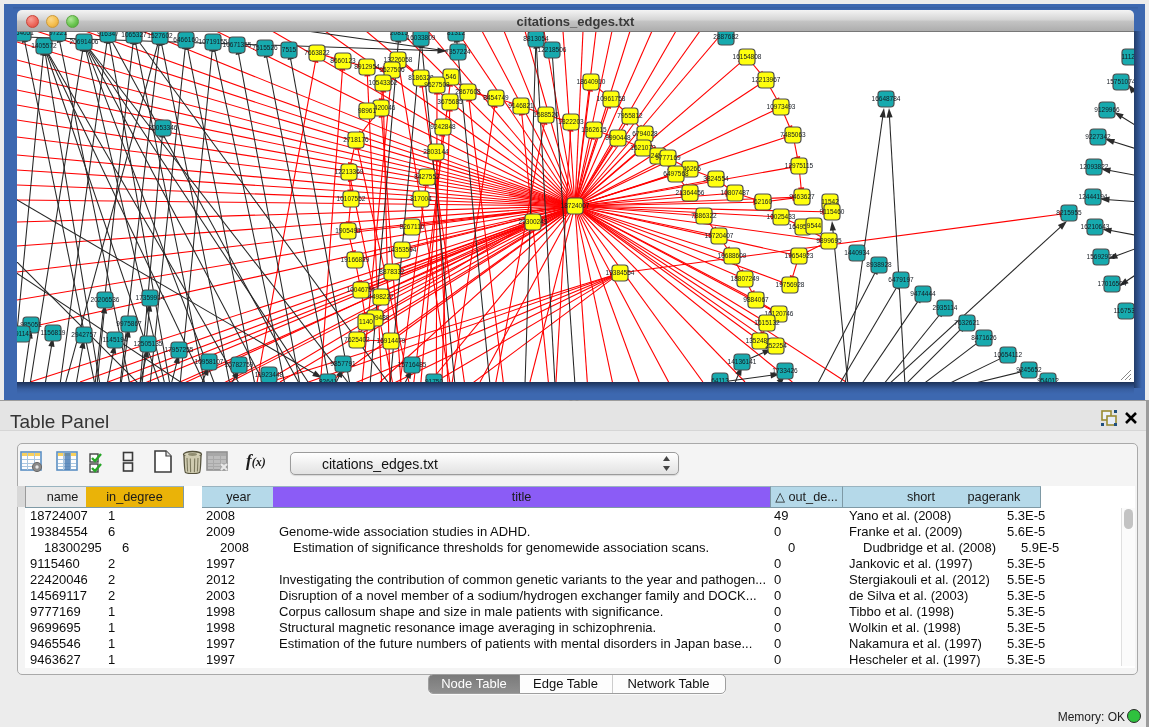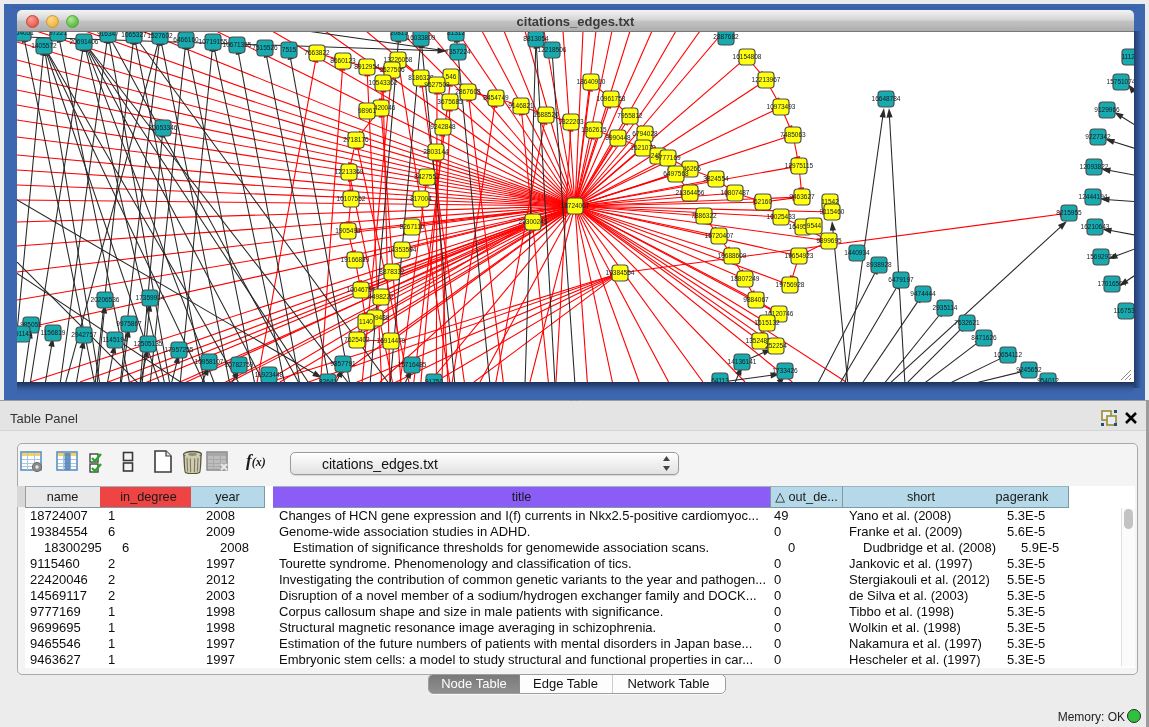--- a/index.html
+++ b/index.html
@@ -18,7 +18,7 @@
 
 #tp{left:0;top:400px;width:1149px;height:327px;background:#ececec;border-top:1px solid #9c9c9c}
 #tpbar{left:0;top:401px;width:1146px;height:29px;background:#e4e4e4;border-bottom:1px solid #d6d6d6}
-#tptitle{left:10px;top:411px;font-size:13px;color:#333}
+#tptitle{left:10px;top:411px;font-size:19px;color:#333}
 #righturim{left:1146px;top:401px;width:3px;height:326px;background:#9b9b9b}
 #toolpanel{left:17px;top:443px;width:1119px;height:230px;background:#f4f4f4;border:1px solid #a9a9a9;border-radius:5px}
 #combo{left:290px;top:452px;width:387px;height:21px;border:1px solid #9b9b9b;border-radius:5px;

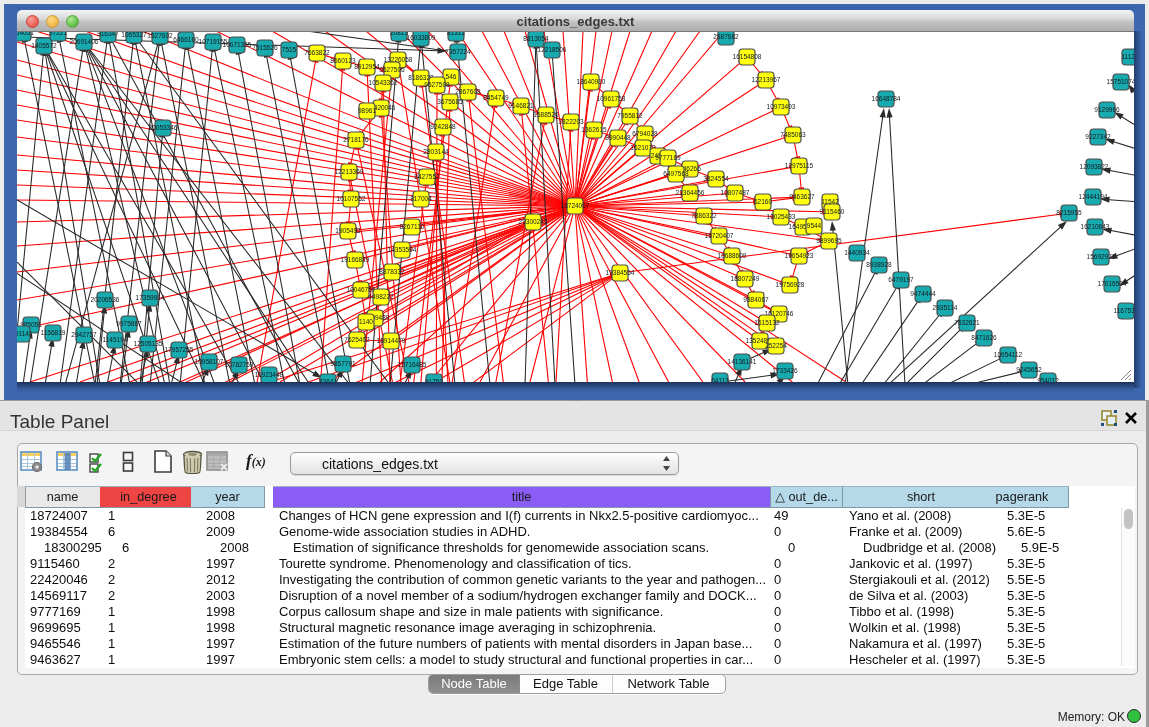--- a/index.html
+++ b/index.html
@@ -893,7 +893,7 @@
   </div>
   <div class="abs" id="tbl"></div>
   <div class="hd" style="left:25px;top:486px;width:75px;background:#e9e9e9">name</div>
-  <div class="hd" style="left:100px;top:486px;width:97px;background:#ef4444">in_degree</div>
+  <div class="hd" style="left:86px;top:486px;width:97px;background:#eab308">in_degree</div>
   <div class="hd" style="left:191px;top:486px;width:73px;background:#b5d9e9">year</div>
   <div class="hd" style="left:273px;top:486px;width:497px;background:#8b5cf6">title</div>
   <div class="hd" style="left:771px;top:486px;width:71px;background:#b5d9e9">△ out_de...</div>

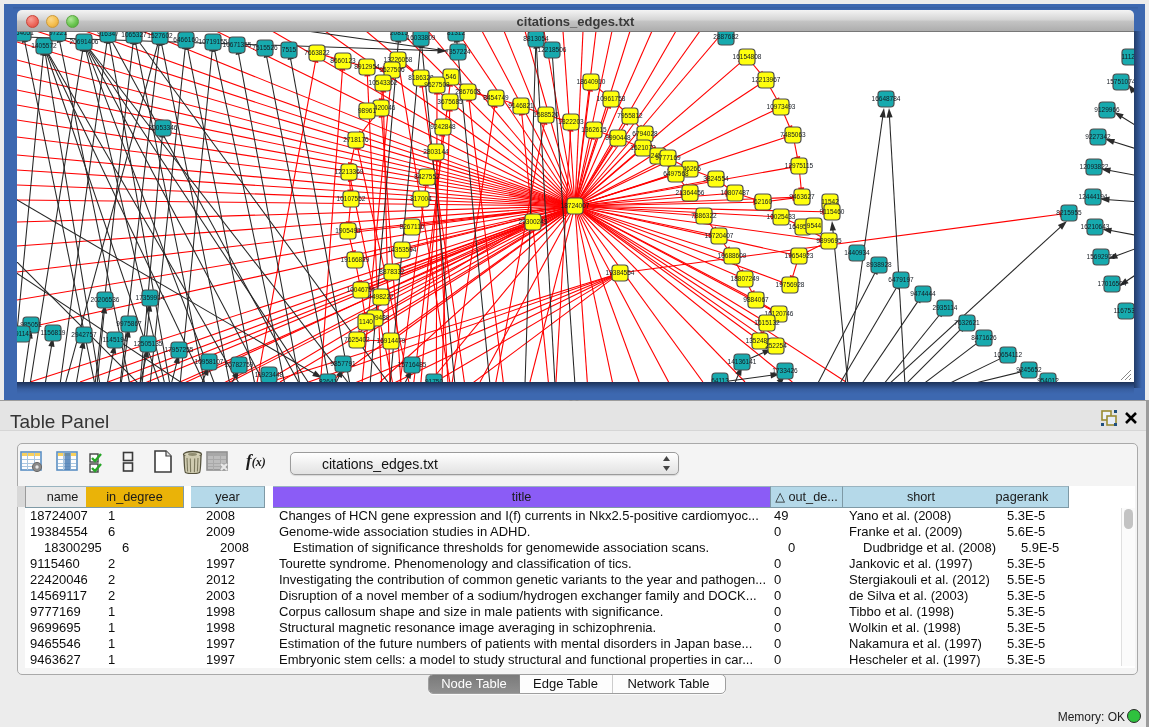--- a/index.html
+++ b/index.html
@@ -894,7 +894,7 @@
   <div class="abs" id="tbl"></div>
   <div class="hd" style="left:25px;top:486px;width:75px;background:#e9e9e9">name</div>
   <div class="hd" style="left:86px;top:486px;width:97px;background:#eab308">in_degree</div>
-  <div class="hd" style="left:191px;top:486px;width:73px;background:#b5d9e9">year</div>
+  <div class="hd" style="left:202px;top:486px;width:73px;background:#b5d9e9">year</div>
   <div class="hd" style="left:273px;top:486px;width:497px;background:#8b5cf6">title</div>
   <div class="hd" style="left:771px;top:486px;width:71px;background:#b5d9e9">△ out_de...</div>
   <div class="hd" style="left:843px;top:486px;width:156px;background:#b5d9e9">short</div>

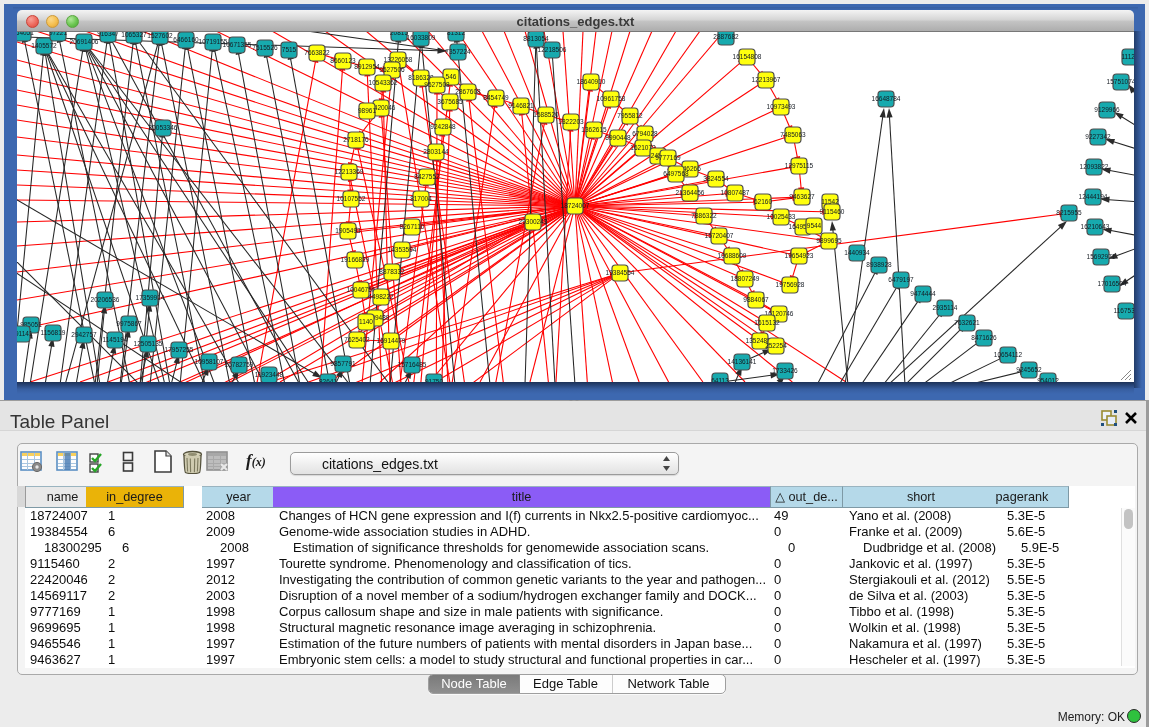--- a/index.html
+++ b/index.html
@@ -898,7 +898,7 @@
   <div class="hd" style="left:273px;top:486px;width:497px;background:#8b5cf6">title</div>
   <div class="hd" style="left:771px;top:486px;width:71px;background:#b5d9e9">△ out_de...</div>
   <div class="hd" style="left:843px;top:486px;width:156px;background:#b5d9e9">short</div>
-  <div class="hd" style="left:976px;top:486px;width:92px;background:#b5d9e9">pagerank</div>
+  <div class="hd" style="left:948px;top:486px;width:92px;background:#b5d9e9">pagerank</div>
   <div class="abs" style="left:17px;top:486px;width:8px;height:21px;background:#d8d8d8;border-right:1px solid #9a9a9a"></div>
   <div class="row" style="left:0;top:508px;width:1149px;line-height:16px">
   <div class="c" style="left:30px;width:70px;top:0">18724007</div>

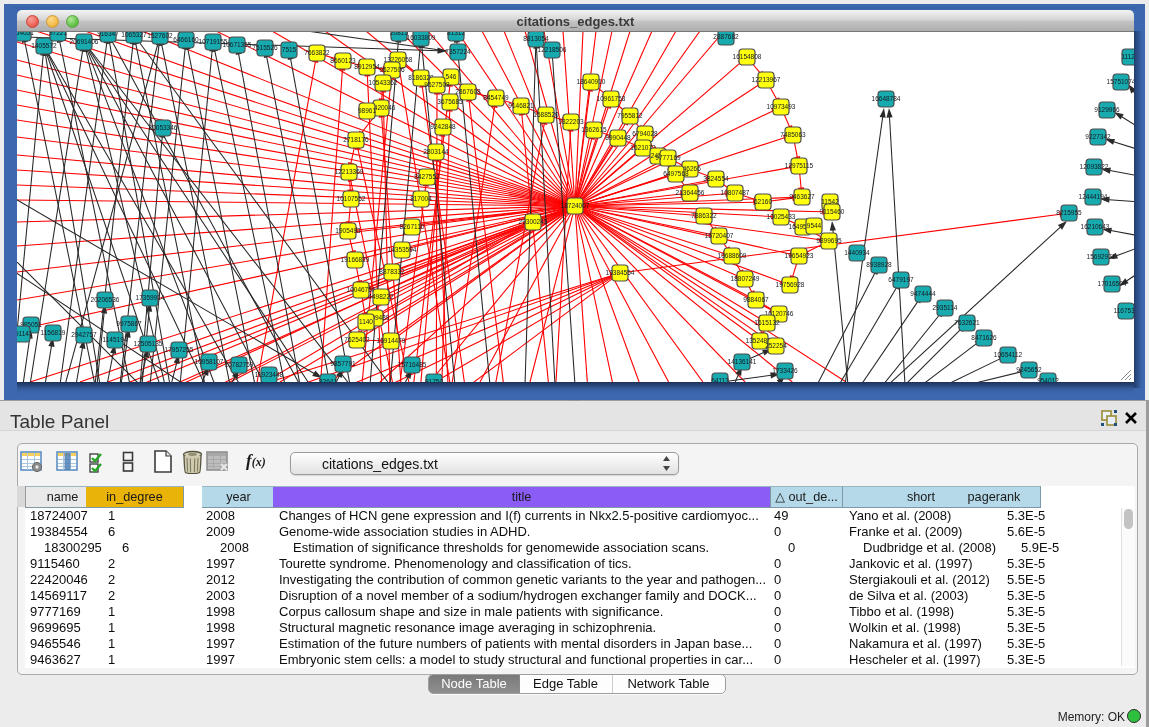--- a/index.html
+++ b/index.html
@@ -904,7 +904,6 @@
   <div class="c" style="left:30px;width:70px;top:0">18724007</div>
   <div class="c" style="left:108px;width:90px;top:0">1</div>
   <div class="c" style="left:206px;width:66px;top:0">2008</div>
-  <div class="c" style="left:279px;width:489px;top:0">Changes of HCN gene expression and I(f) currents in Nkx2.5-positive cardiomyoc...</div>
   <div class="c" style="left:774px;width:64px;top:0">49</div>
   <div class="c" style="left:849px;width:148px;top:0">Yano et al. (2008)</div>
   <div class="c" style="left:1007px;width:84px;top:0">5.3E-5</div>

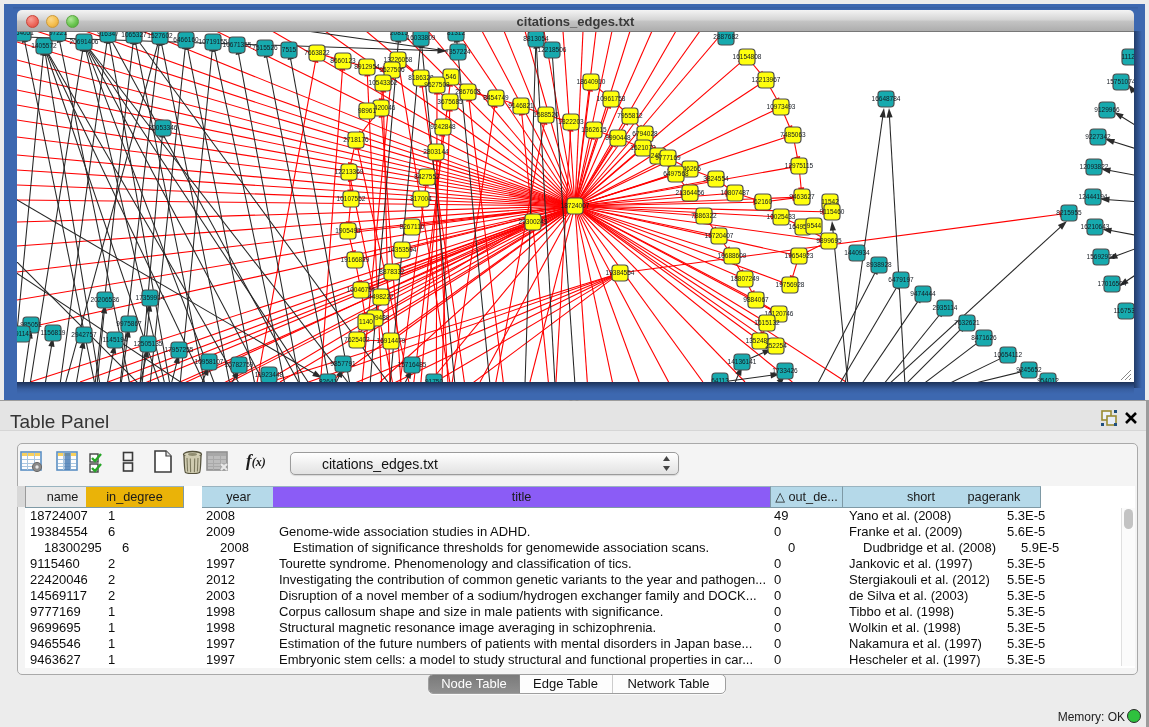--- a/index.html
+++ b/index.html
@@ -930,7 +930,6 @@
   <div class="c" style="left:30px;width:70px;top:0">9115460</div>
   <div class="c" style="left:108px;width:90px;top:0">2</div>
   <div class="c" style="left:206px;width:66px;top:0">1997</div>
-  <div class="c" style="left:279px;width:489px;top:0">Tourette syndrome. Phenomenology and classification of tics.</div>
   <div class="c" style="left:774px;width:64px;top:0">0</div>
   <div class="c" style="left:849px;width:148px;top:0">Jankovic et al. (1997)</div>
   <div class="c" style="left:1007px;width:84px;top:0">5.3E-5</div>

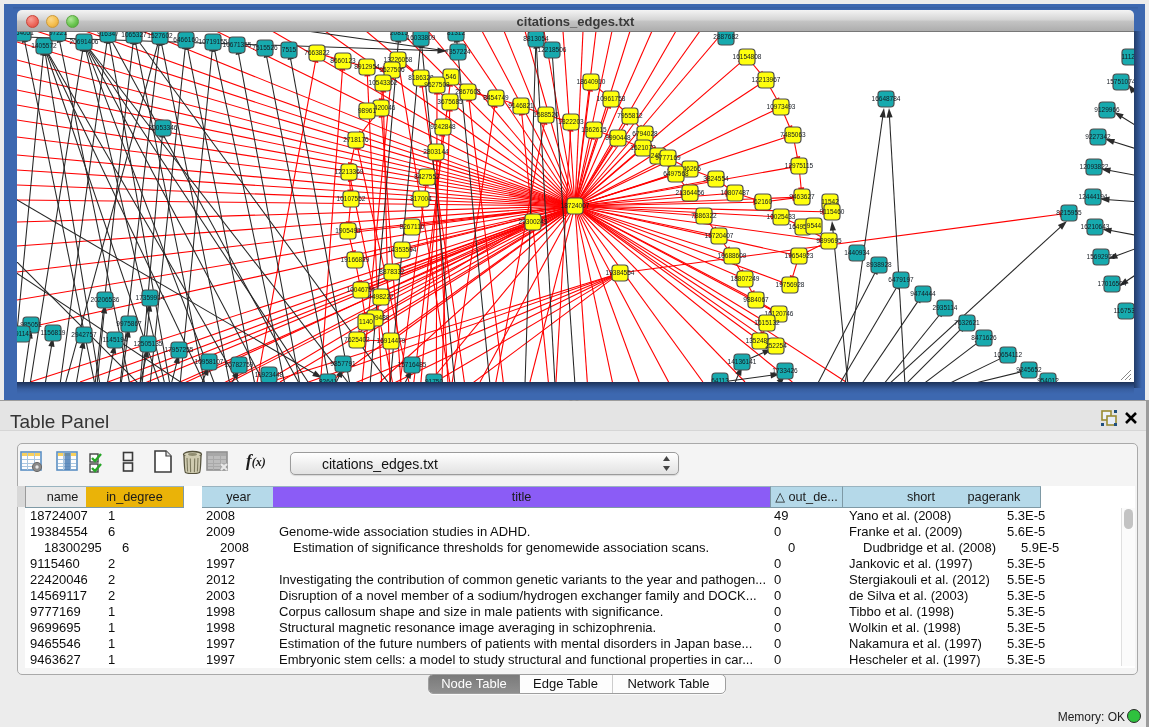--- a/index.html
+++ b/index.html
@@ -983,7 +983,6 @@
   <div class="c" style="left:30px;width:70px;top:0">9463627</div>
   <div class="c" style="left:108px;width:90px;top:0">1</div>
   <div class="c" style="left:206px;width:66px;top:0">1997</div>
-  <div class="c" style="left:279px;width:489px;top:0">Embryonic stem cells: a model to study structural and functional properties in car...</div>
   <div class="c" style="left:774px;width:64px;top:0">0</div>
   <div class="c" style="left:849px;width:148px;top:0">Hescheler et al. (1997)</div>
   <div class="c" style="left:1007px;width:84px;top:0">5.3E-5</div>

